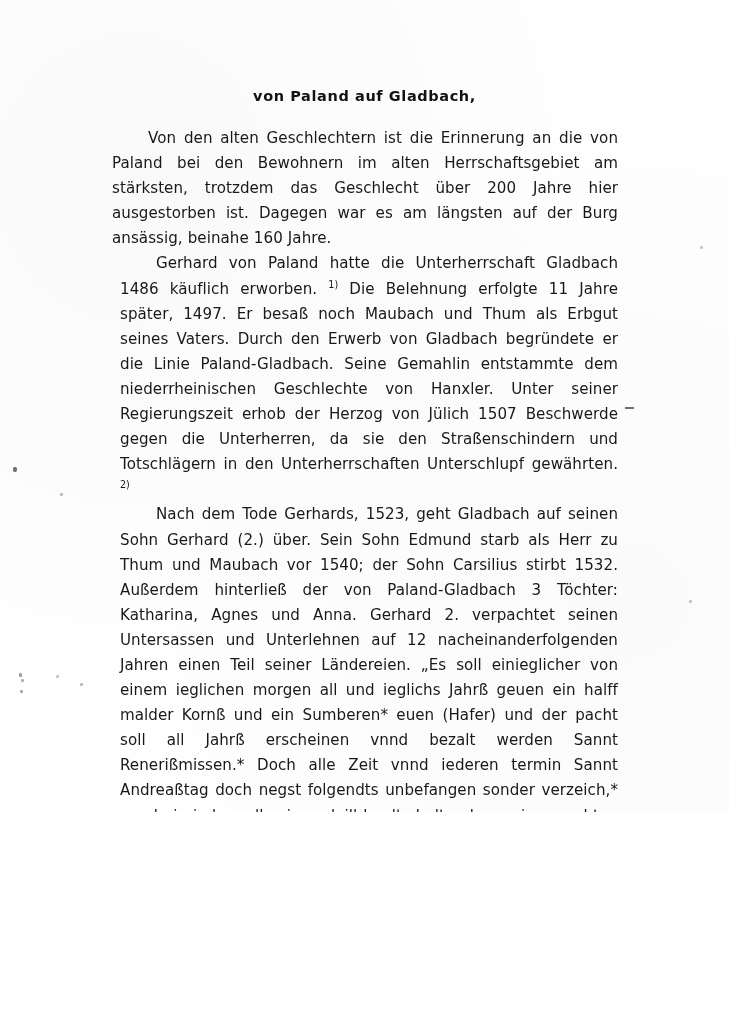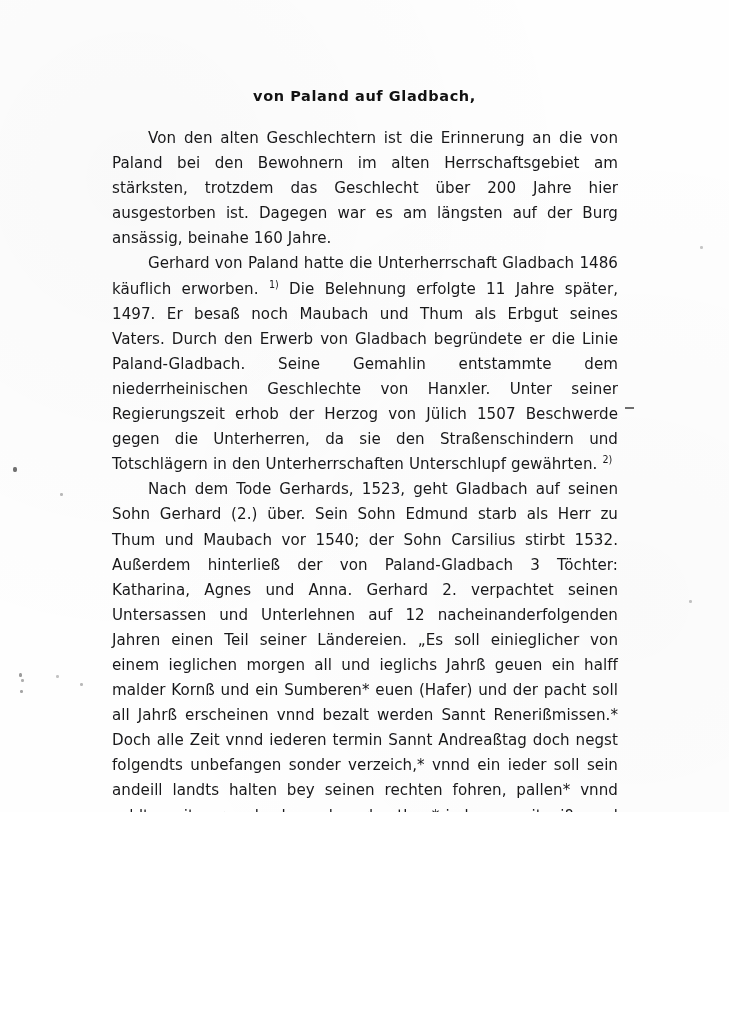--- a/index.html
+++ b/index.html
@@ -59,6 +59,7 @@
   }
   p.para + p.para {
     text-indent: 0;
+    margin-left: 8px;
   }
   .indent {
     display: inline-block;

